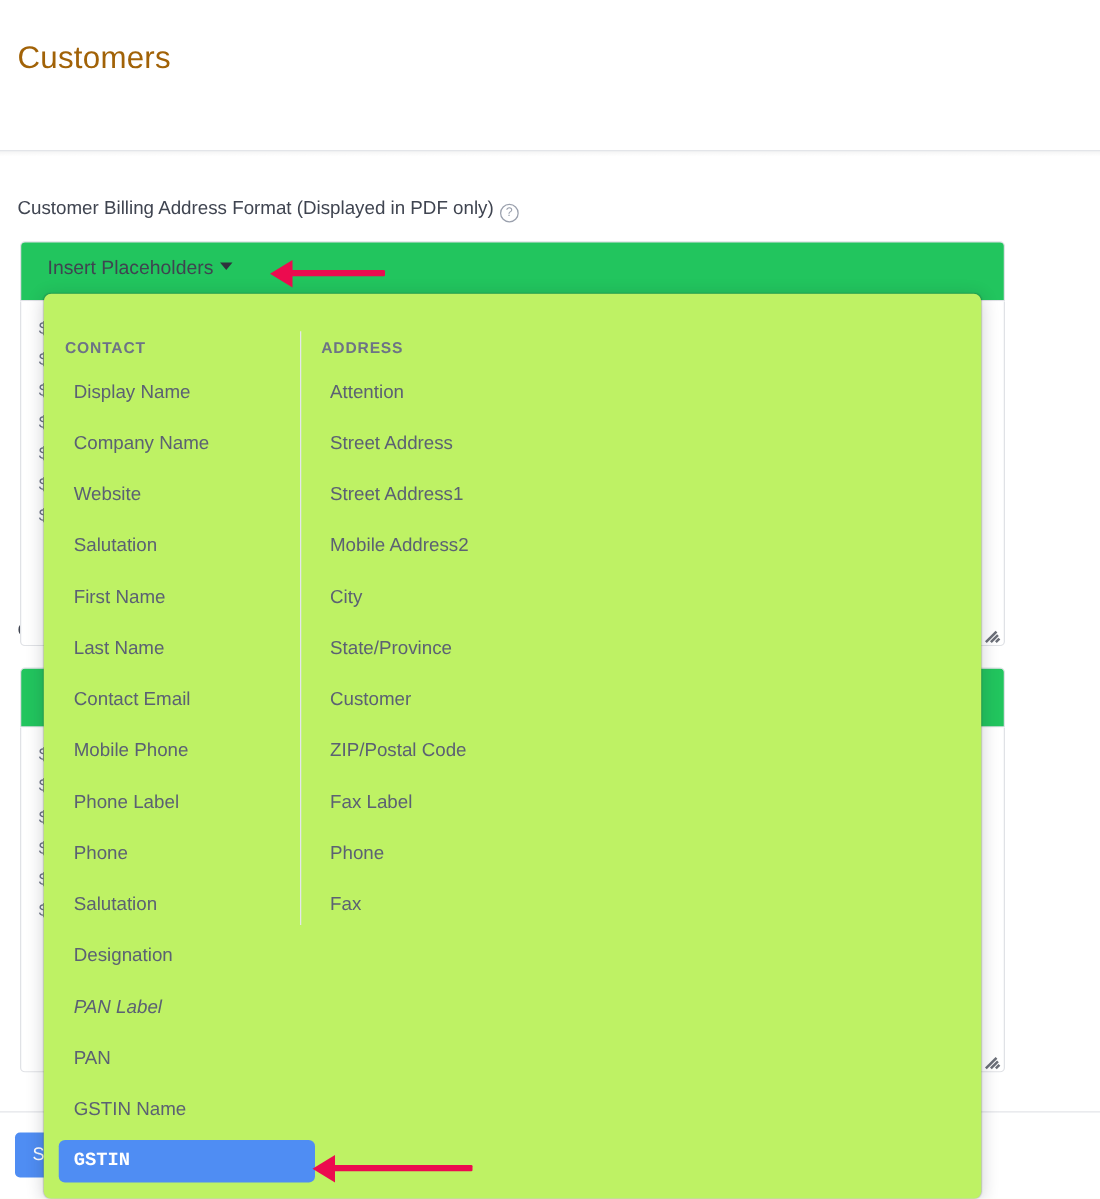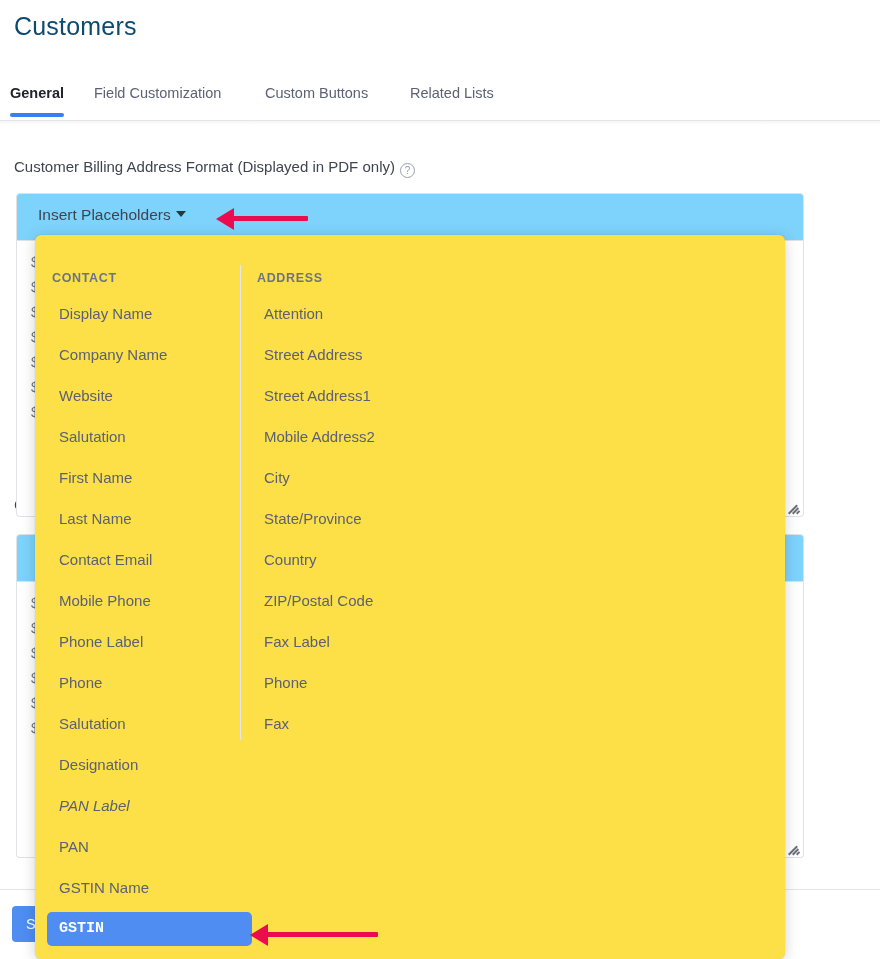--- a/index.html
+++ b/index.html
@@ -14,8 +14,8 @@
 
   
   .page-title {
-    position: absolute; left: 14px; top: 12px;
-    font-size: 25px; color: #0c4a6e; font-weight: 400;
+    position: absolute; left: 14px; top: 32px;
+    font-size: 25px; color: #a16207; font-weight: 400;
     letter-spacing: .2px;
   }
 

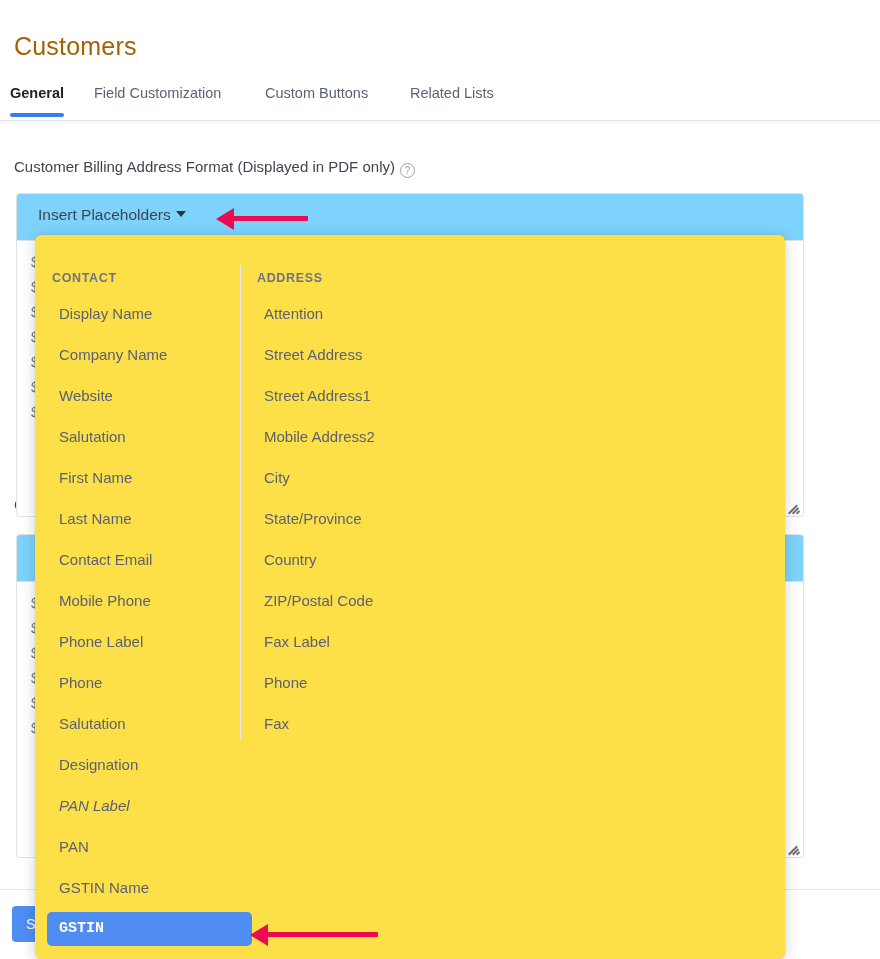--- a/index.html
+++ b/index.html
@@ -149,14 +149,6 @@
 
   <div class="page-title">Customers</div>
 
-  <div class="tabbar">
-    <div class="tabs" id="tabs-host">
-        <div class="tab active" style="left: 10px;"><span>General</span><span class="underline"></span></div>
-        <div class="tab" style="left: 94px;"><span>Field Customization</span></div>
-        <div class="tab" style="left: 265px;"><span>Custom Buttons</span></div>
-        <div class="tab" style="left: 410px;"><span>Related Lists</span></div>
-      </div>
-  </div>
   <div class="tabbar-divider"></div>
   <div class="tabbar-shadow"></div>
 

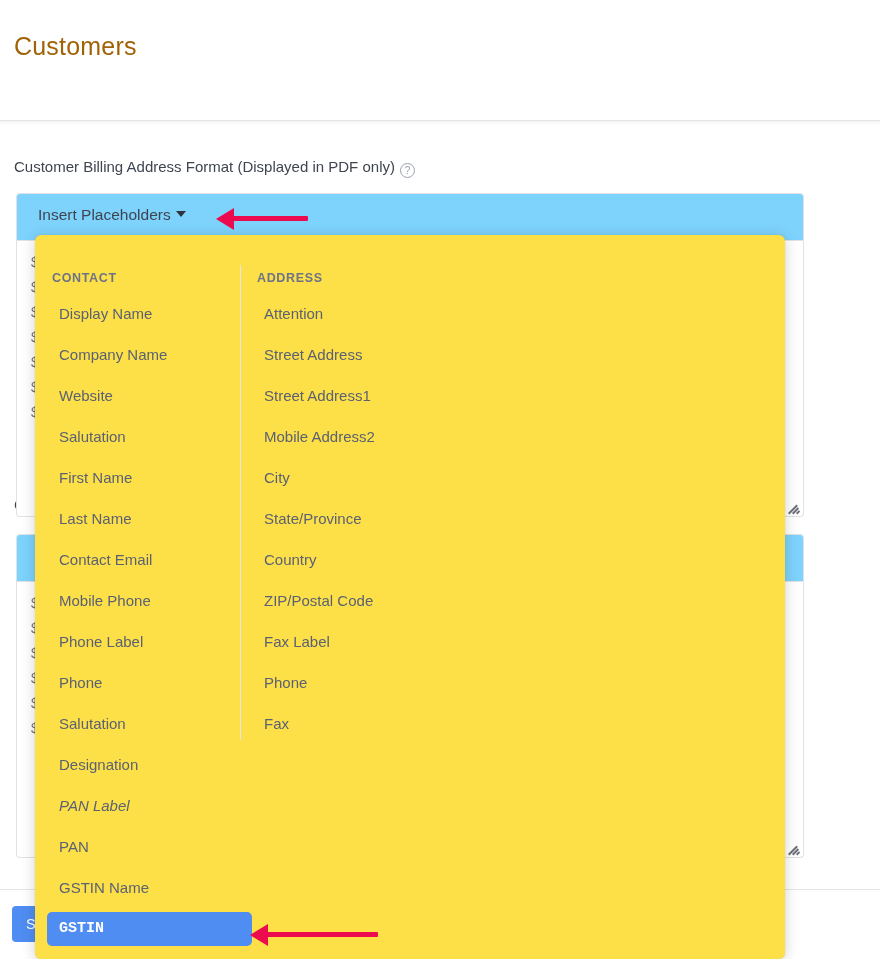--- a/index.html
+++ b/index.html
@@ -59,7 +59,7 @@
   .editor { position: absolute; }
   .editor-toolbar {
     position: absolute; left: 0; top: 0; width: 100%; height: 48px;
-    background: #7dd3fc; border: 1px solid #e0e2e6;
+    background: #22c55e; border: 1px solid #e0e2e6;
     border-top-left-radius: 4px; border-top-right-radius: 4px; padding-left: 20px;
   }
   .ph-btn {

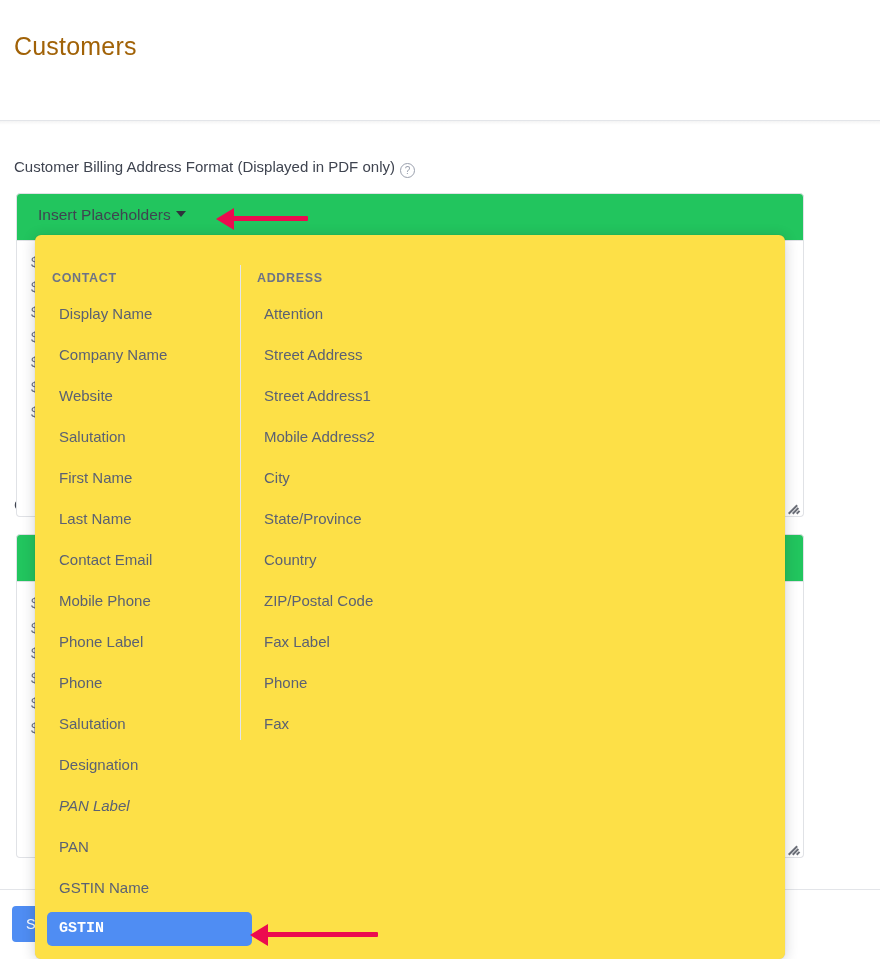--- a/index.html
+++ b/index.html
@@ -112,7 +112,7 @@
   .dropdown {
     position: absolute; left: 35px; top: 235px;
     width: 750px; height: 724px;
-    background: #fde047; border-radius: 6px;
+    background: #bef264; border-radius: 6px;
     box-shadow: 0 2px 14px rgba(24,28,40,.20), 0 0 1px rgba(24,28,40,.22);
     overflow: hidden;
   }

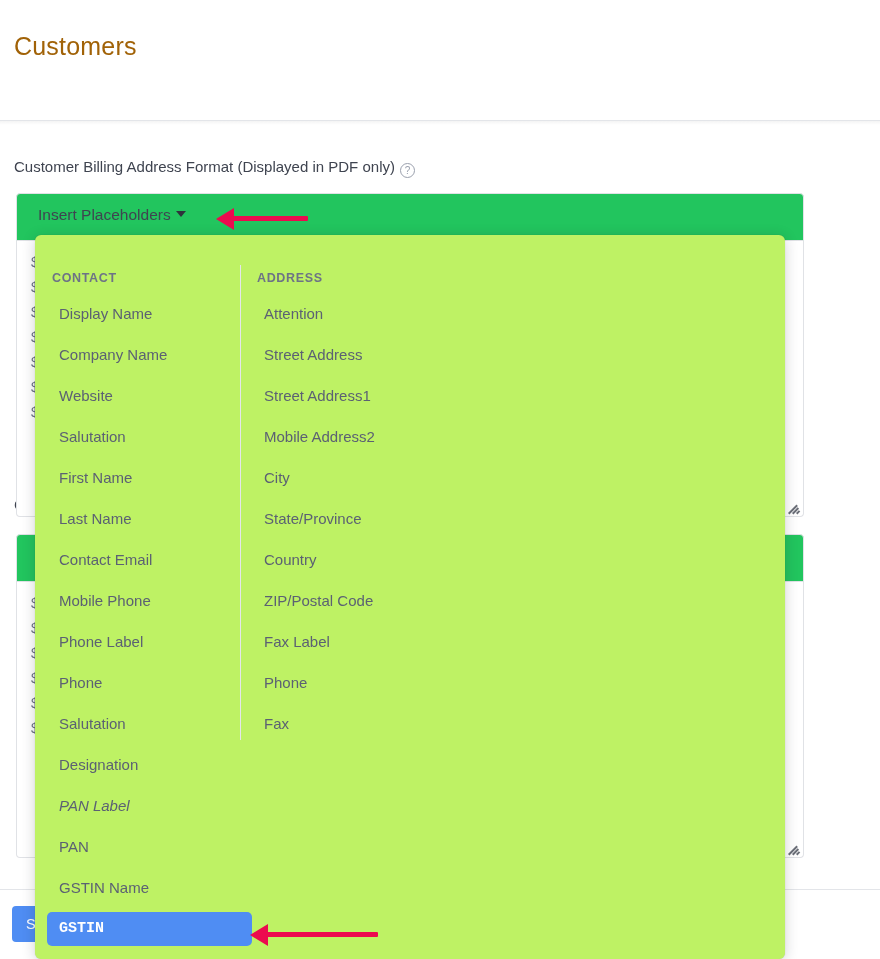--- a/index.html
+++ b/index.html
@@ -228,7 +228,7 @@
         <div class="dd-item" style="left: 12px; top: 185px;">Mobile Address2</div>
         <div class="dd-item" style="left: 12px; top: 226px; text-align: center;">City</div>
         <div class="dd-item" style="left: 12px; top: 267px;">State/Province</div>
-        <div class="dd-item" style="left: 12px; top: 308px;">Country</div>
+        <div class="dd-item" style="left: 12px; top: 308px;">Customer</div>
         <div class="dd-item" style="left: 12px; top: 349px;">ZIP/Postal Code</div>
         <div class="dd-item" style="left: 12px; top: 390px;">Fax Label</div>
         <div class="dd-item" style="left: 12px; top: 431px;">Phone</div>

